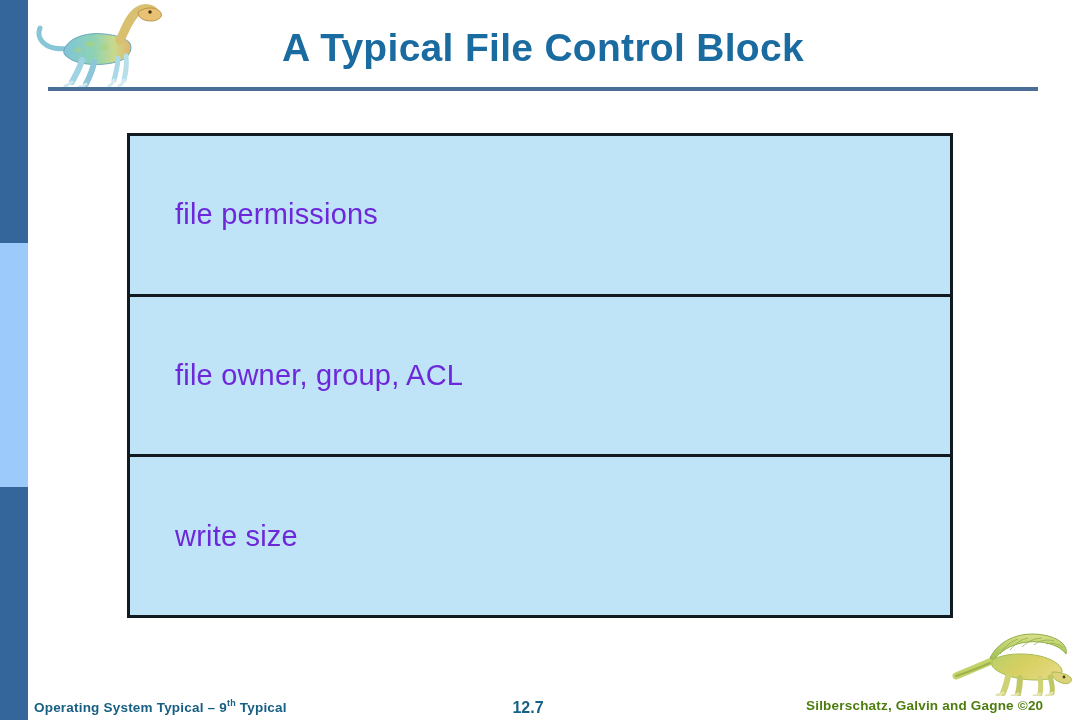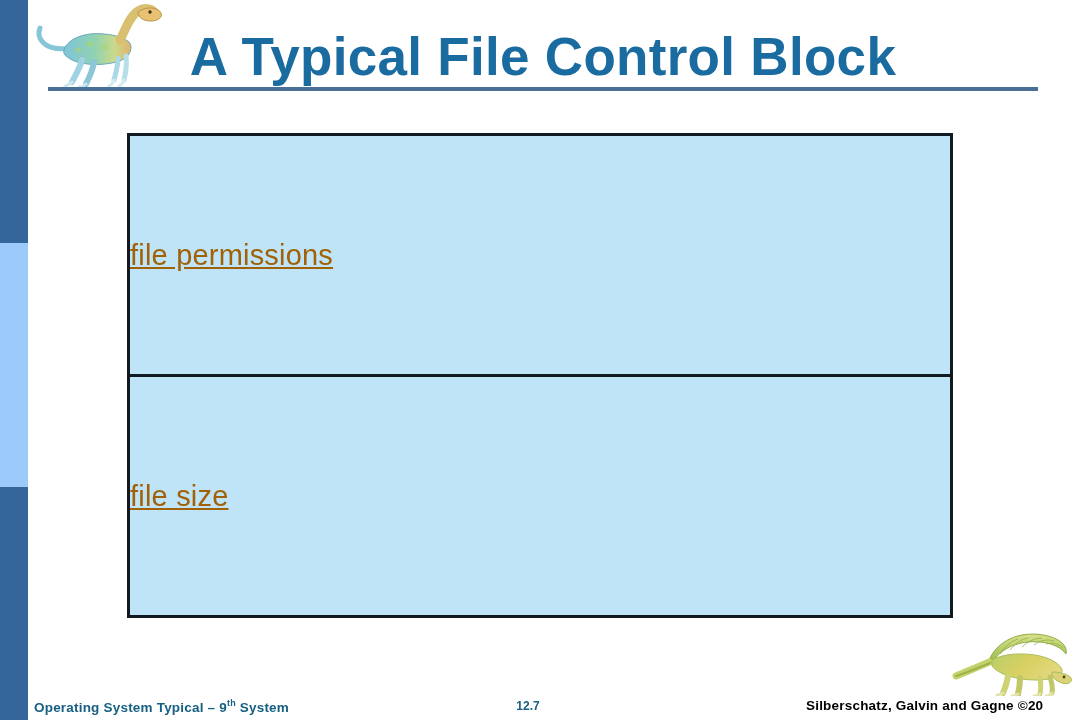--- a/index.html
+++ b/index.html
@@ -33,7 +33,7 @@
     top: 26px;
     width: 990px;
     text-align: center;
-    font-size: 53px;
+    font-size: 39px;
     font-weight: bold;
     color: #1a6ca0;
     letter-spacing: 0.3px;

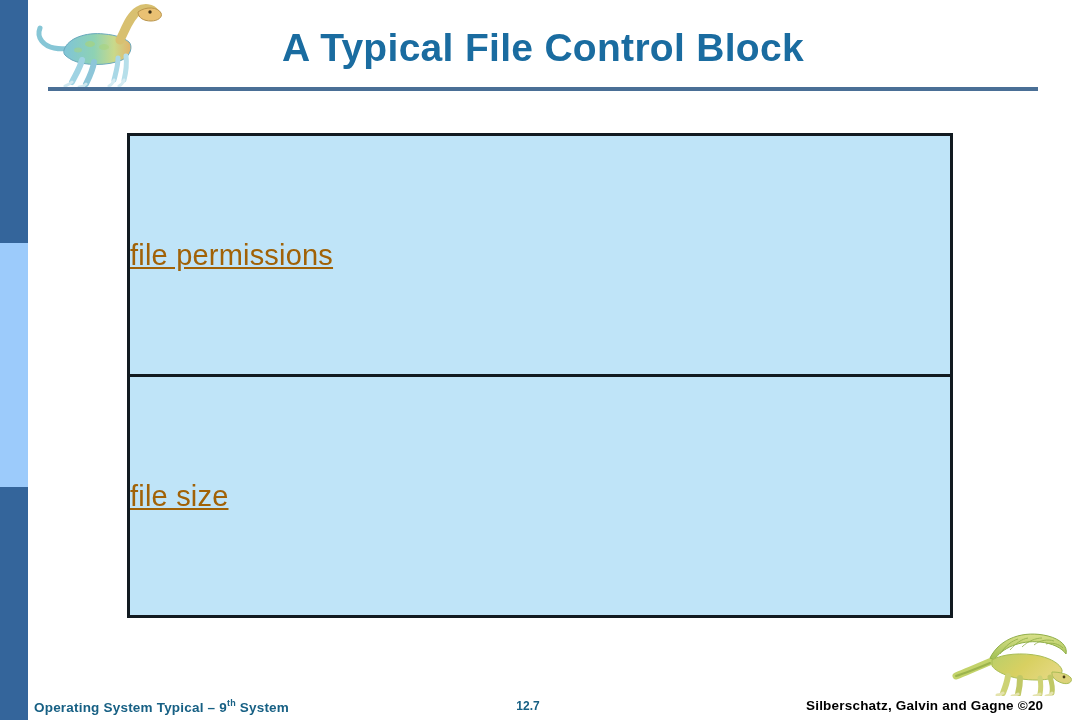--- a/index.html
+++ b/index.html
@@ -87,12 +87,12 @@
   }
   .fcb-row:last-child { border-bottom: none; }
   .fcb-label {
+    padding-left: 45px;
     font-size: 29px;
-    color: #a16207;
+    color: #6d28d9;
     font-weight: normal;
     letter-spacing: 0.2px;
     white-space: nowrap;
-    text-decoration: underline;
   }
 
   

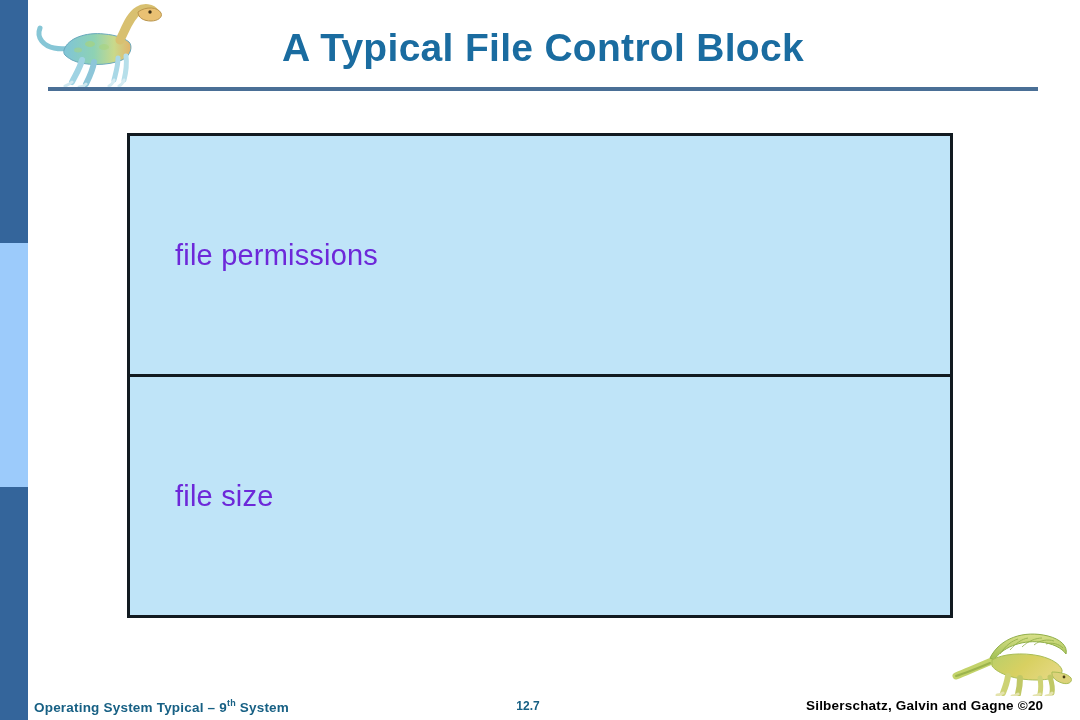--- a/index.html
+++ b/index.html
@@ -183,6 +183,9 @@
 <div class="fcb-table">
   <div class="fcb-row">
     <span class="fcb-label">file permissions</span>
+  </div>
+  <div class="fcb-row">
+    <span class="fcb-label">file owner, group, ACL</span>
   </div>
   <div class="fcb-row">
     <span class="fcb-label">file size</span>

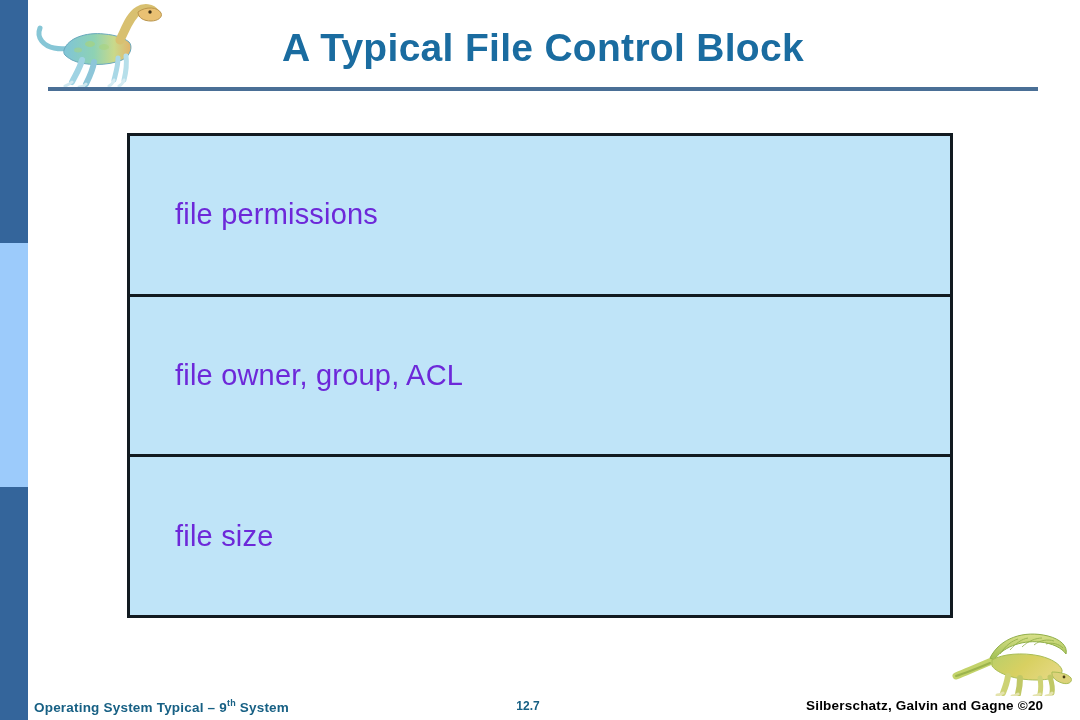--- a/index.html
+++ b/index.html
@@ -188,7 +188,7 @@
     <span class="fcb-label">file owner, group, ACL</span>
   </div>
   <div class="fcb-row">
-    <span class="fcb-label">file size</span>
+    <span class="fcb-label">write size</span>
   </div>
 </div>
 

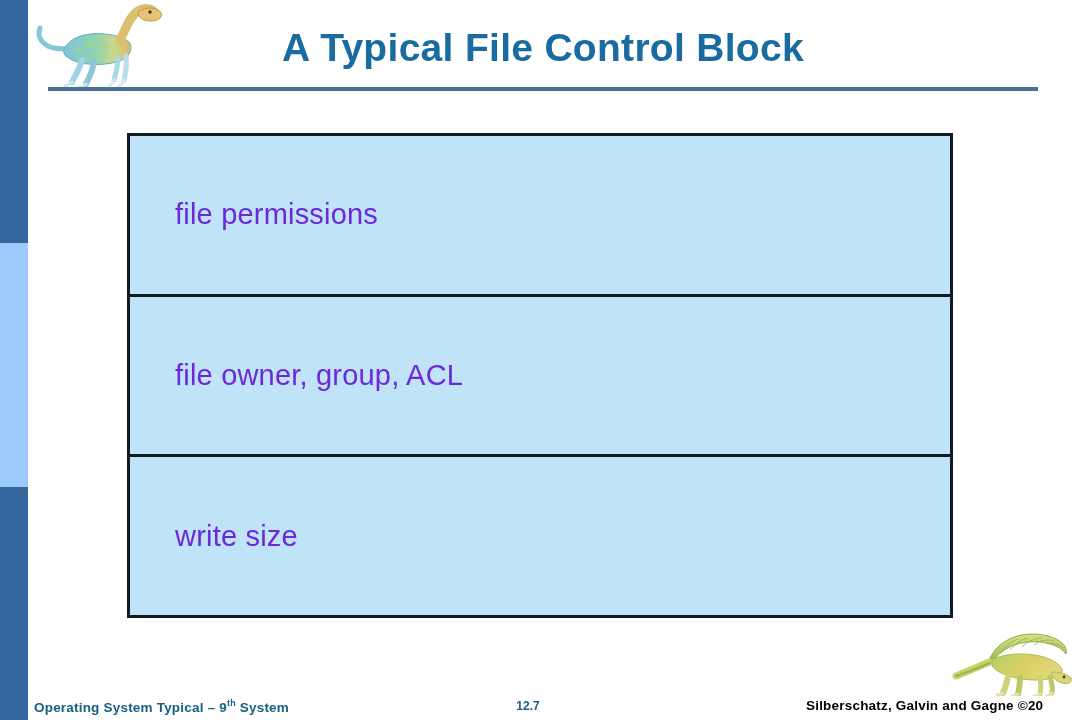--- a/index.html
+++ b/index.html
@@ -239,7 +239,7 @@
 </div>
 
 <div class="footer-left">
-  <span>Operating System Typical</span><span> – 9</span><sup>th</sup><span> System</span>
+  <span>Operating System Typical</span><span> – 9</span><sup>th</sup><span> Typical</span>
 </div>
 <div class="footer-page">12.7</div>
 <div class="footer-right">Silberschatz, Galvin and Gagne ©20</div>

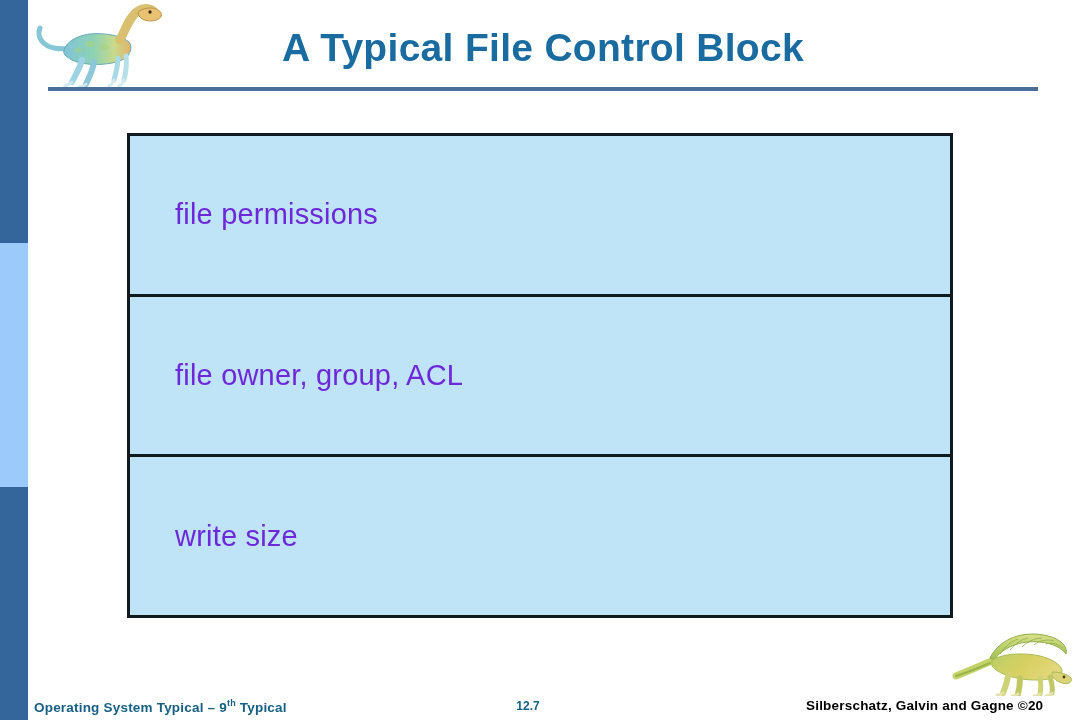--- a/index.html
+++ b/index.html
@@ -117,7 +117,7 @@
     top: 699px;
     width: 96px;
     text-align: center;
-    font-size: 12px;
+    font-size: 16px;
     font-weight: bold;
     color: #176084;
   }

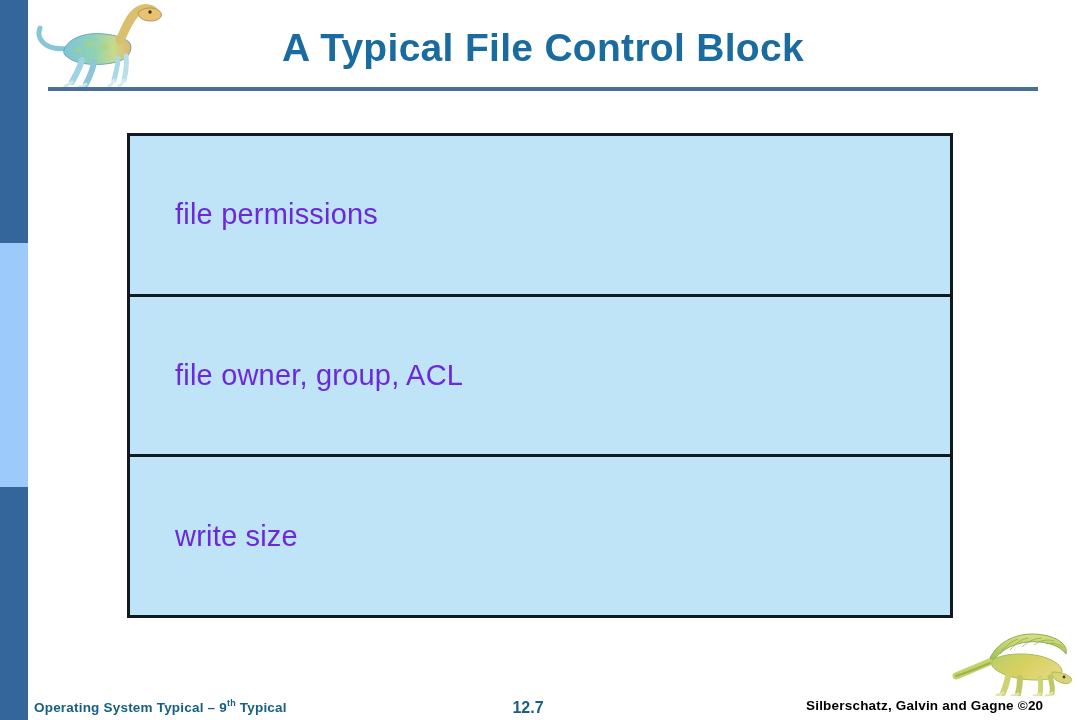--- a/index.html
+++ b/index.html
@@ -127,7 +127,7 @@
     top: 698px;
     font-size: 13.5px;
     font-weight: bold;
-    color: #000000;
+    color: #4d7c0f;
     letter-spacing: 0.2px;
     white-space: nowrap;
   }

